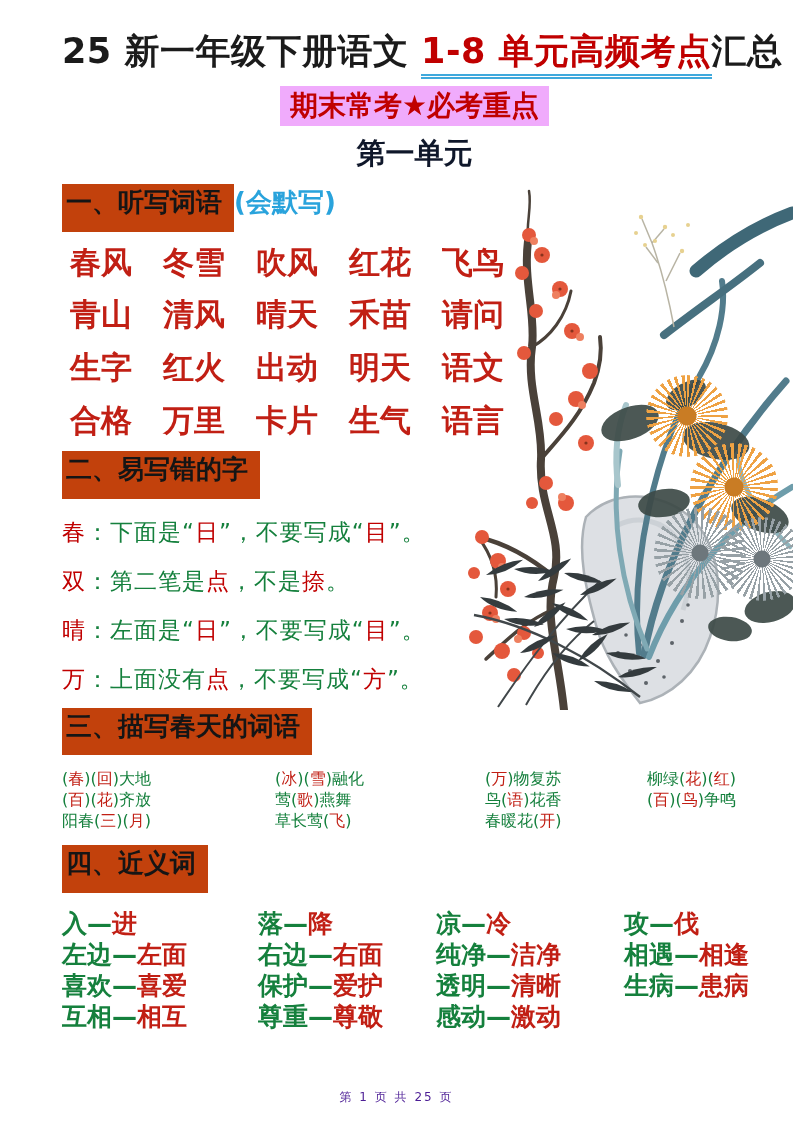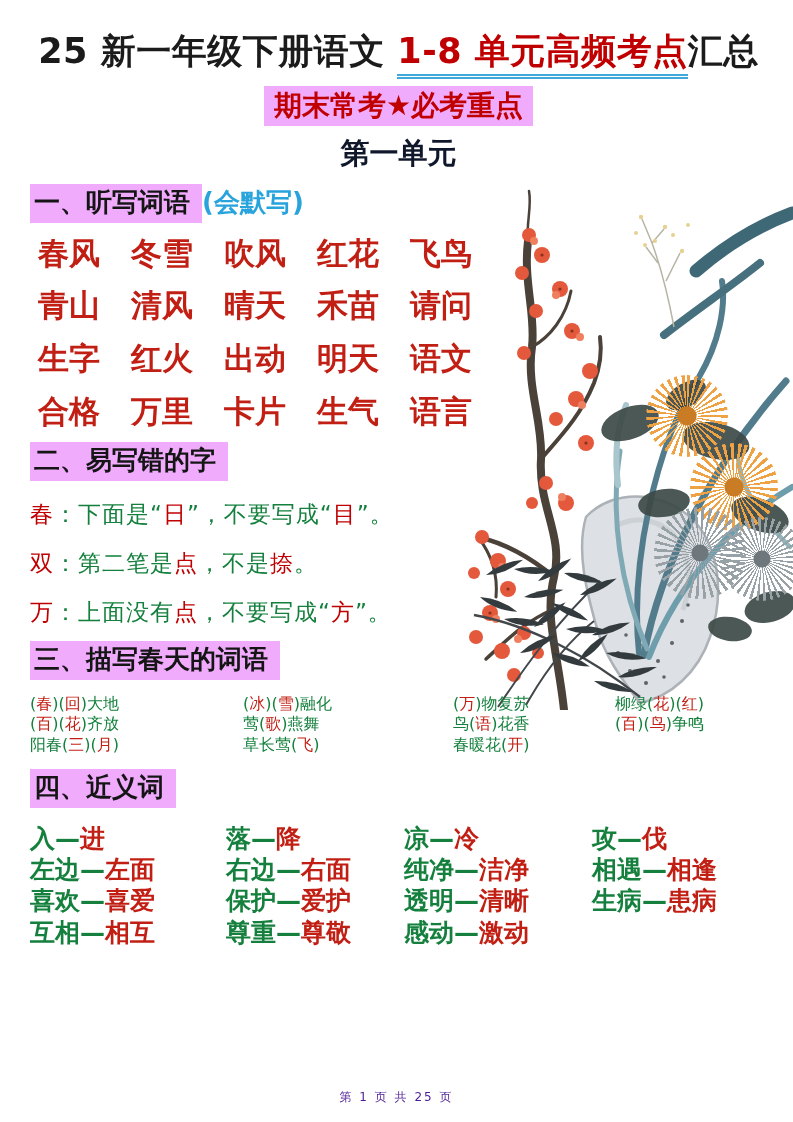--- a/index.html
+++ b/index.html
@@ -9,7 +9,7 @@
     font-family:"DejaVu Sans","Liberation Sans",sans-serif;
     color:#1f1f1f;
   }
-  .content{position:relative;z-index:2;padding:30px 26px 0 30px;}
+  .content{position:relative;z-index:2;padding:30px 26px 0 30px;margin-left:32px;}
 
   
   .page-title{

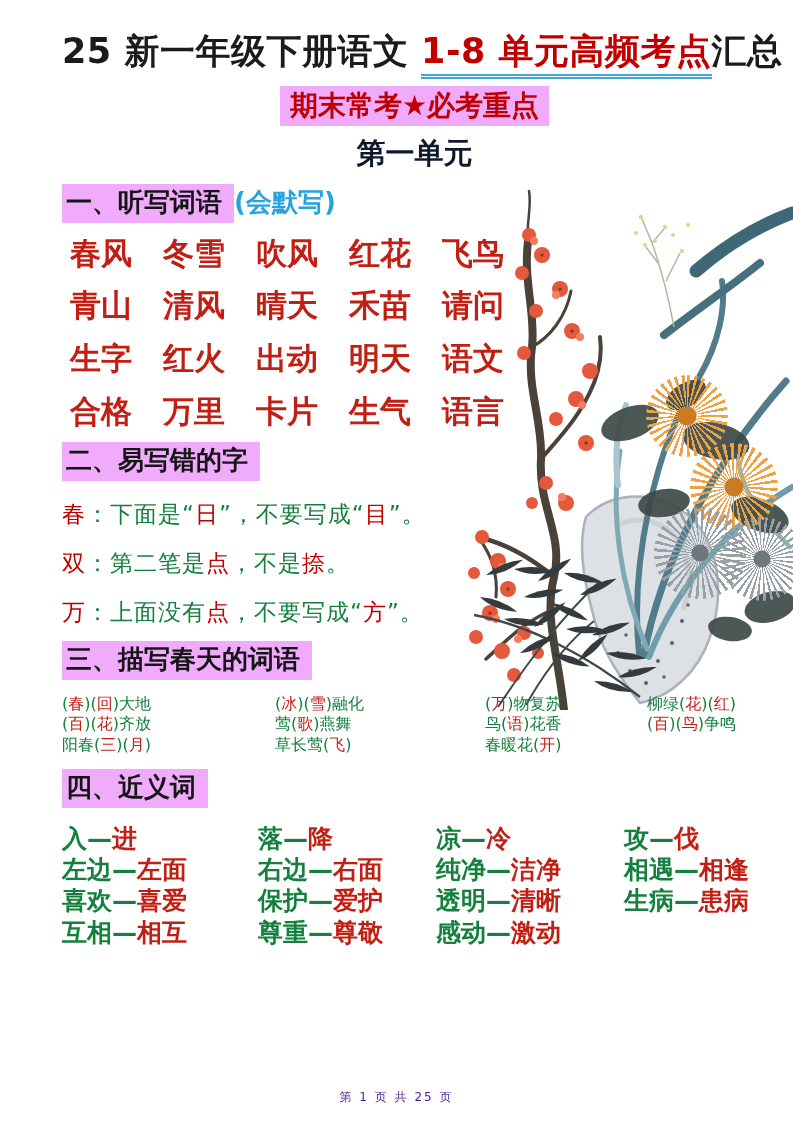--- a/index.html
+++ b/index.html
@@ -32,7 +32,7 @@
 
   
   .sec-head{margin-top:13px;font-size:26px;font-weight:800;line-height:1.3;}
-  .hl{background:#f0abfc;display:inline-block;padding:2px 12px 3px 4px;color:#151515;}
+  .hl{background:#c2410c;display:inline-block;padding:2px 12px 12px 4px;color:#151515;}
   .note-blue{color:#29a3dc;font-weight:800;}
 
   

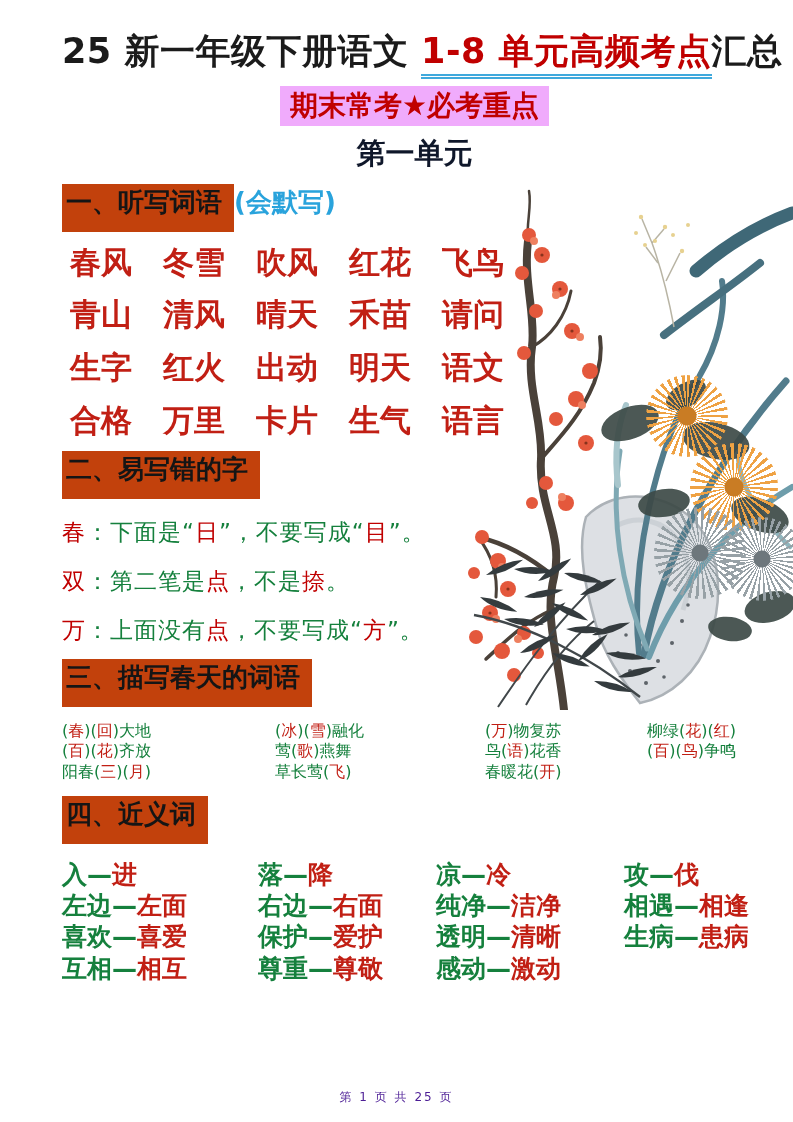--- a/index.html
+++ b/index.html
@@ -272,6 +272,7 @@
   </div>
   <div class="char-line"><span class="seg-red">春</span><span class="seg-black">：下面是“</span><span class="seg-red">日</span><span class="seg-black">”，不要写成“</span><span class="seg-red">目</span><span class="seg-black">”。</span></div>
   <div class="char-line"><span class="seg-red">双</span><span class="seg-black">：第二笔是</span><span class="seg-red">点</span><span class="seg-black">，不是</span><span class="seg-red">捺</span><span class="seg-black">。</span></div>
+  <div class="char-line"><span class="seg-red">晴</span><span class="seg-black">：左面是“</span><span class="seg-red">日</span><span class="seg-black">”，不要写成“</span><span class="seg-red">目</span><span class="seg-black">”。</span></div>
   <div class="char-line"><span class="seg-red">万</span><span class="seg-black">：上面没有</span><span class="seg-red">点</span><span class="seg-black">，不要写成“</span><span class="seg-red">方</span><span class="seg-black">”。</span></div>
 
   <div class="sec-head">

